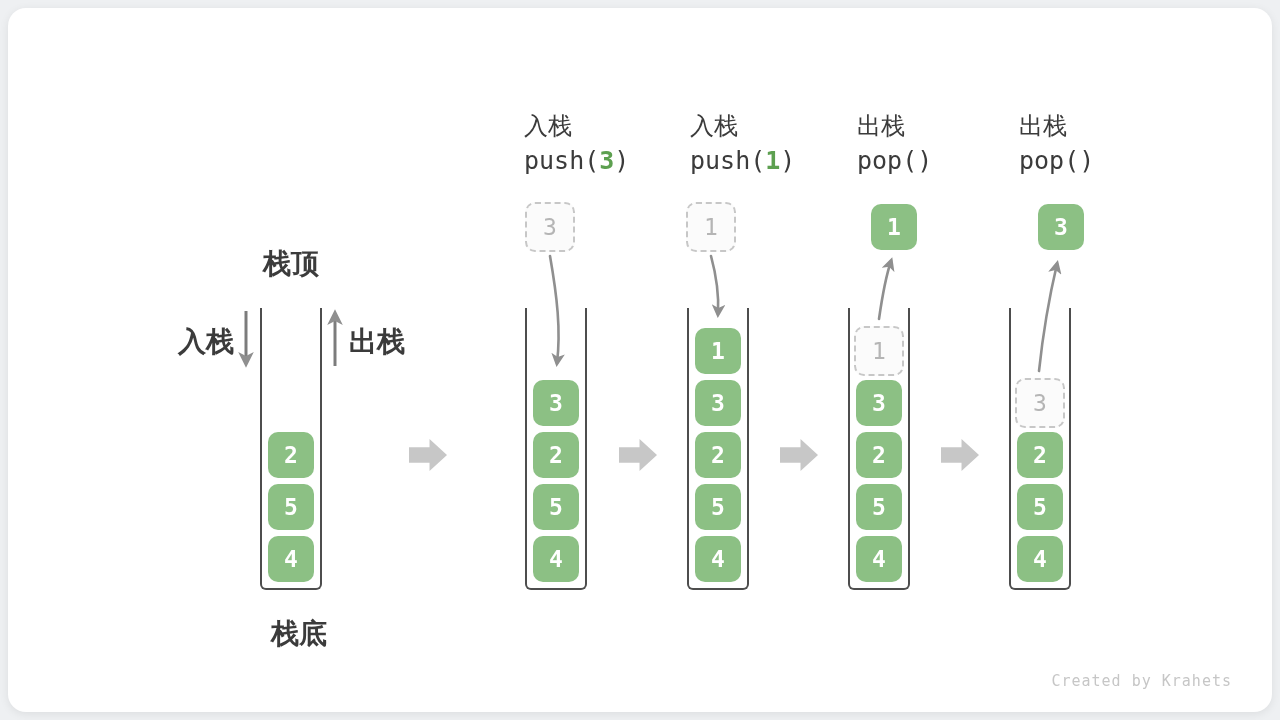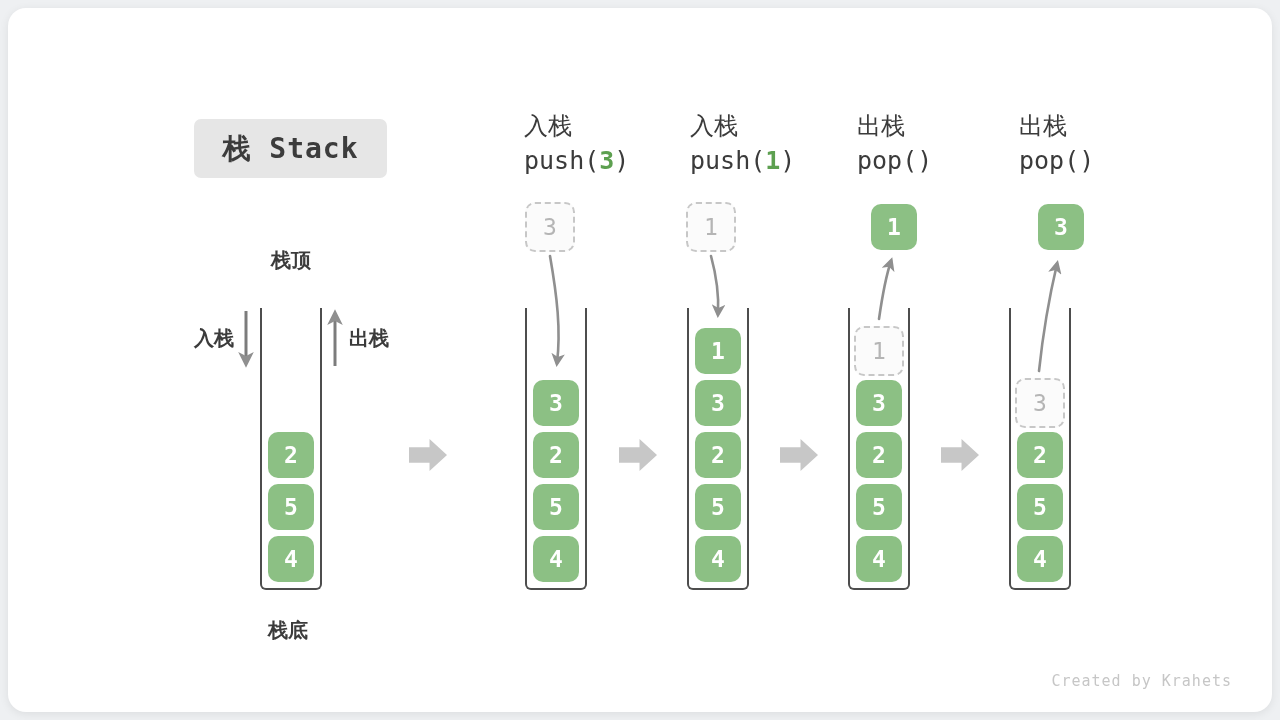--- a/index.html
+++ b/index.html
@@ -85,7 +85,6 @@
 
 <div class="card">
 
-  <div class="title-chip">栈 Stack</div>
 
   <div class="cjk-label" style="left:233px;top:242px;width:100px;text-align:center;">栈顶</div>
   <div class="cjk-label" style="left:230px;top:612px;width:100px;text-align:center;">栈底</div>

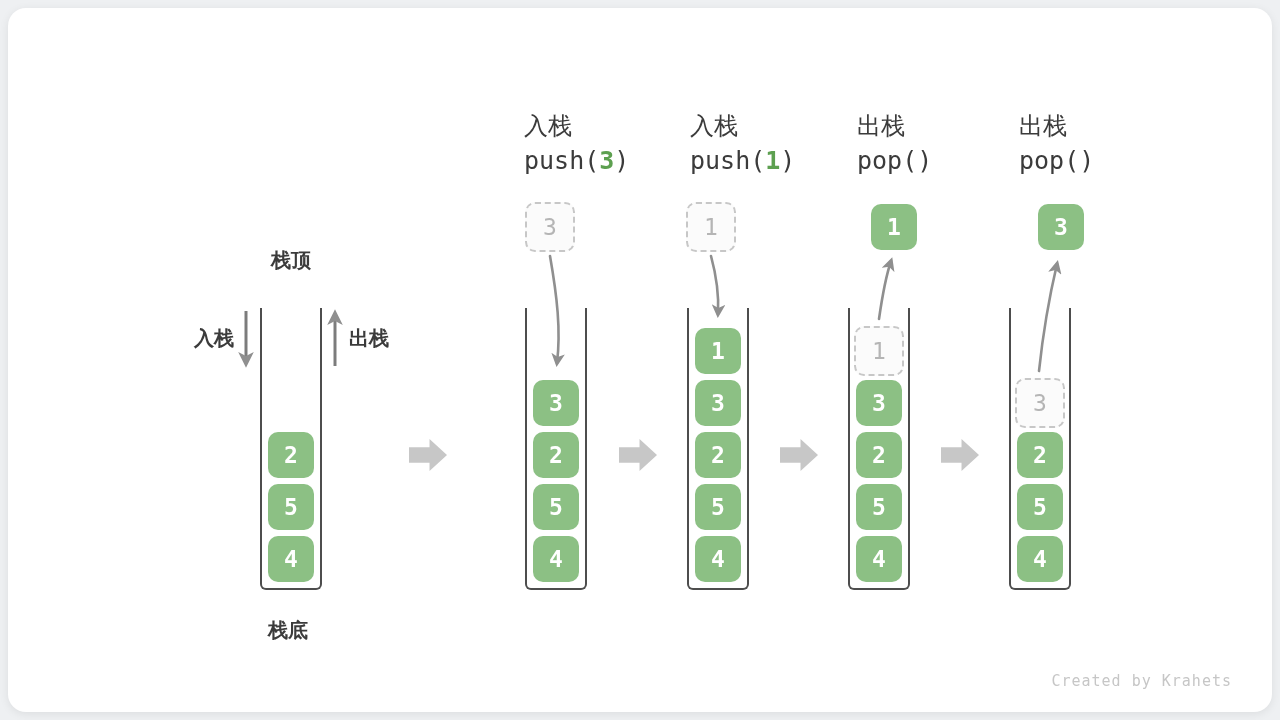--- a/index.html
+++ b/index.html
@@ -24,7 +24,7 @@
   }
   
   .cjk-label{
-    position:absolute;color:#3b3b3b;font-weight:bold;font-size:20px;
+    position:absolute;color:#3b3b3b;font-weight:bold;font-size:28px;
     line-height:1;white-space:nowrap;
   }
   

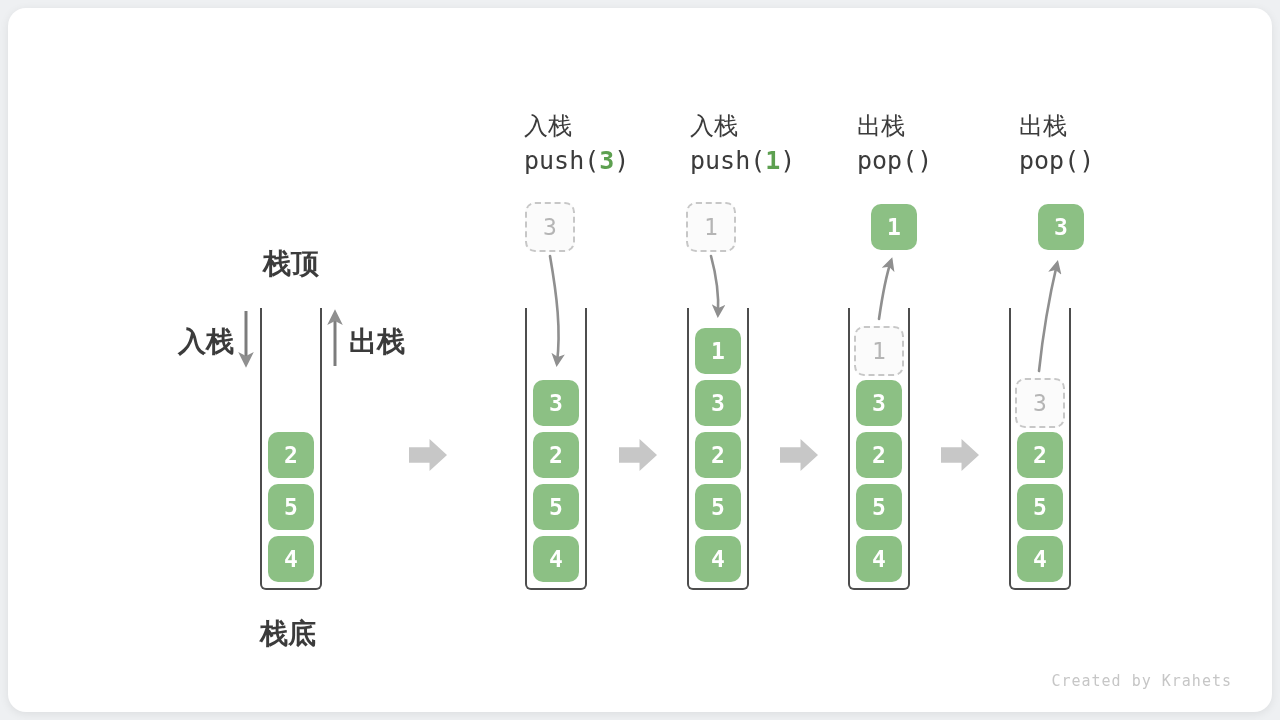--- a/index.html
+++ b/index.html
@@ -87,7 +87,7 @@
 
 
   <div class="cjk-label" style="left:233px;top:242px;width:100px;text-align:center;">栈顶</div>
-  <div class="cjk-label" style="left:230px;top:612px;width:100px;text-align:center;">栈底</div>
+  <div class="cjk-label" style="left:241px;top:612px;width:100px;text-align:center;">栈底</div>
   <div class="cjk-label" style="left:166px;top:320px;width:60px;text-align:right;">入栈</div>
   <div class="cjk-label" style="left:341px;top:320px;">出栈</div>
 

